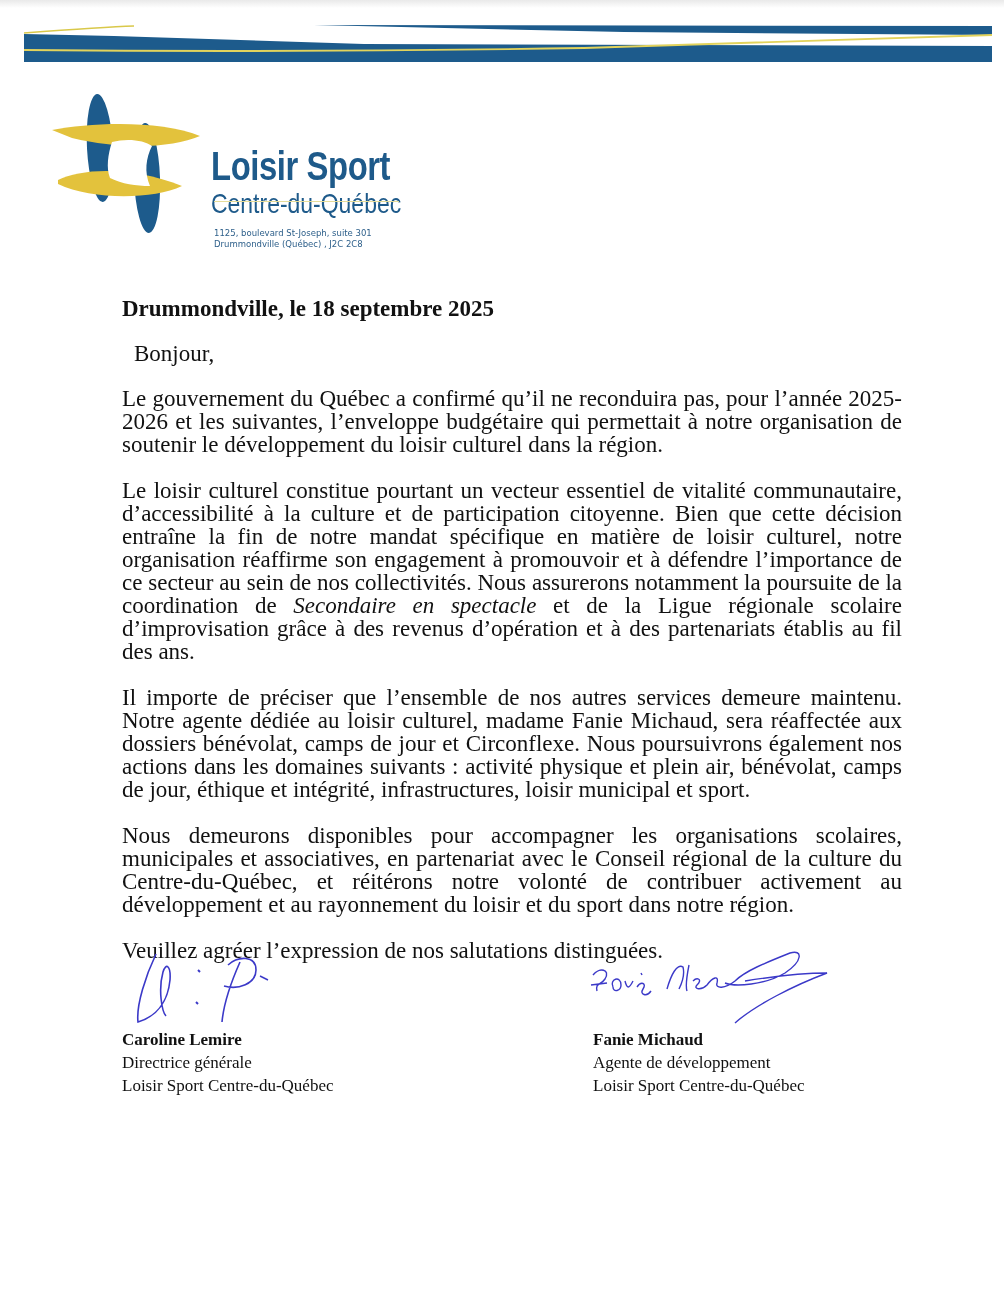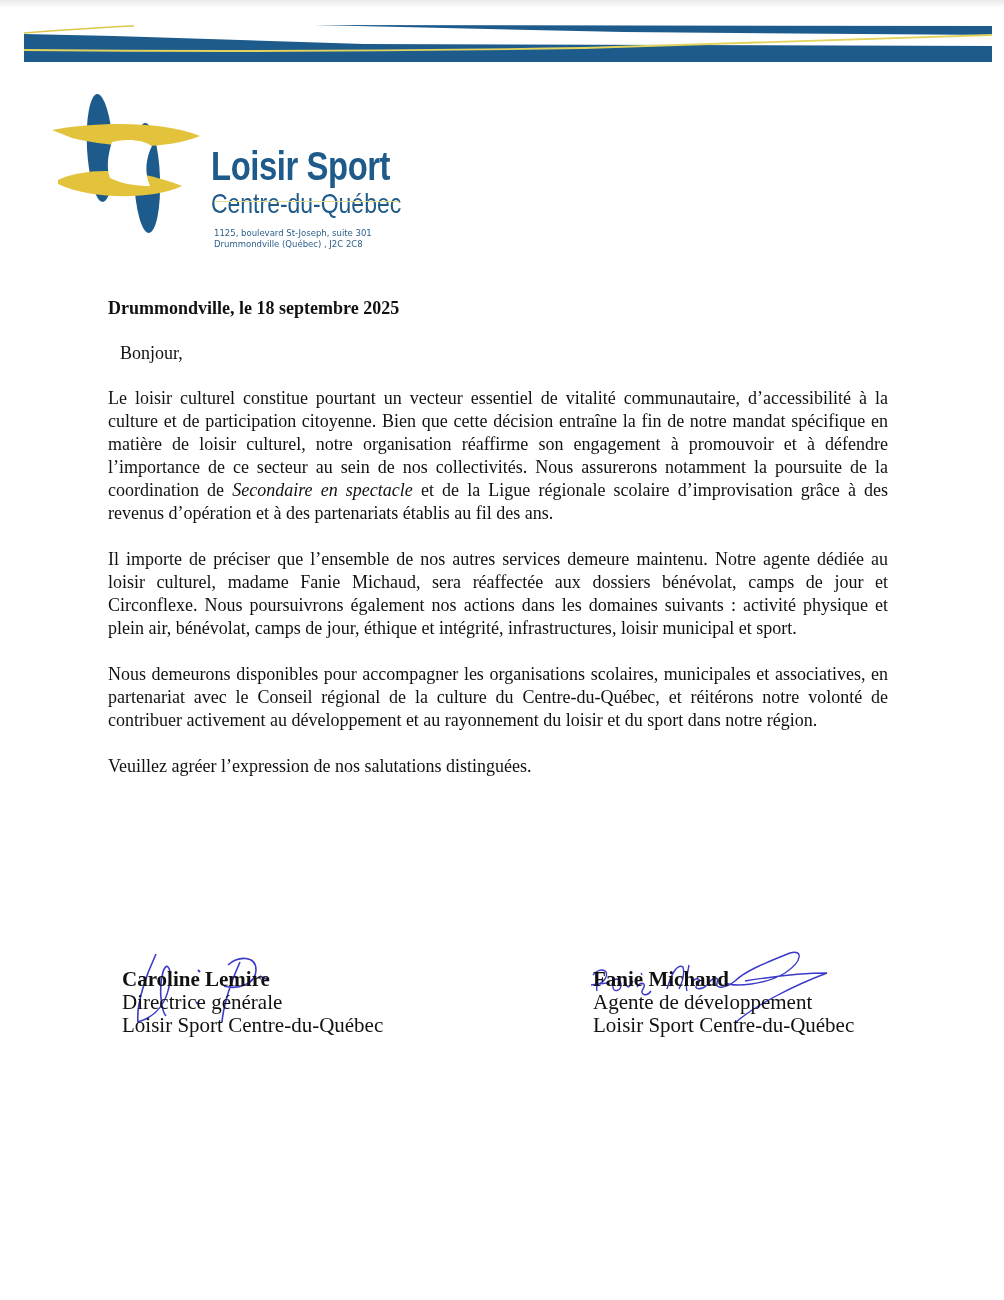--- a/index.html
+++ b/index.html
@@ -12,7 +12,7 @@
   .logo-sub { font-family: "Liberation Sans", sans-serif; color: #1e5a8a; font-size: 28px; line-height: 32px; transform: scaleX(0.82); transform-origin: left; white-space: nowrap; }
   .logo-rule { position: absolute; left: 214px; top: 201px; width: 185px; height: 1px; background: #e5dc9a; }
   .address { position: absolute; left: 214px; top: 206px; font-family: "DejaVu Sans", sans-serif; font-size: 8.5px; line-height: 11px; color: #2d5f8a; margin-top: 22px; }
-  .letter { position: absolute; left: 108px; top: 297px; width: 780px; font-size: 18px; line-height: 23px; }
+  .letter { position: absolute; left: 122px; top: 297px; width: 780px; font-size: 23px; line-height: 23px; }
   .date { font-weight: bold; margin: 0 0 22px 0; }
   .greeting { margin: 0 0 22px 12px; }
   .para { margin: 0 0 23px 0; text-align: justify; }

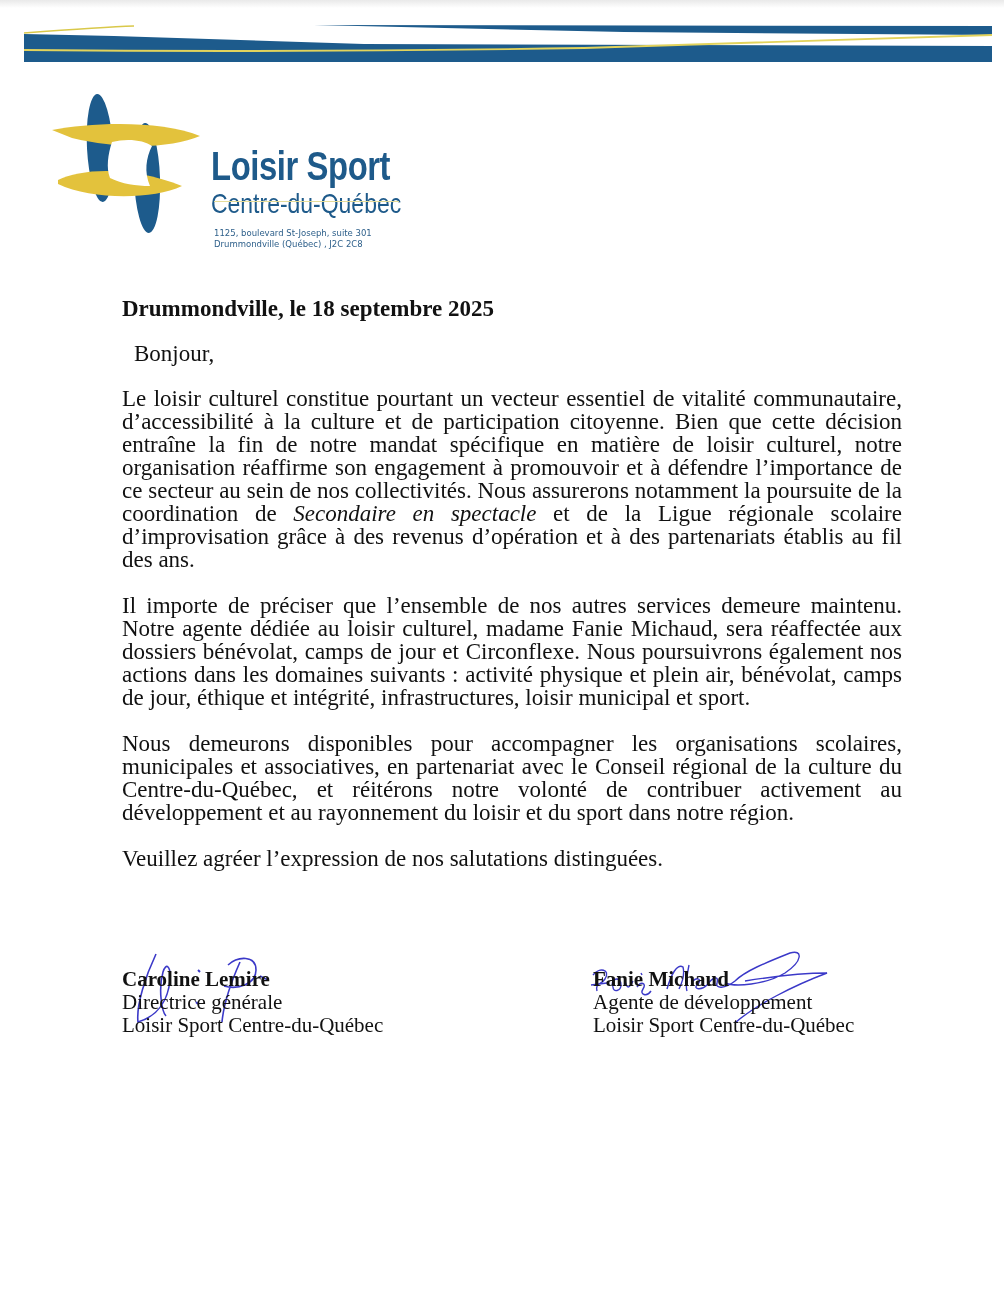--- a/index.html
+++ b/index.html
@@ -56,6 +56,7 @@
 <div class="letter">
   <p class="date">Drummondville, le 18 septembre 2025</p>
   <p class="greeting">Bonjour,</p>
+  <p class="para">Le gouvernement du Québec a confirmé qu’il ne reconduira pas, pour l’année 2025-2026 et les suivantes, l’enveloppe budgétaire qui permettait à notre organisation de soutenir le développement du loisir culturel dans la région.</p>
   <p class="para"><span>Le loisir culturel constitue pourtant un vecteur essentiel de vitalité communautaire, d’accessibilité à la culture et de participation citoyenne. Bien que cette décision entraîne la fin de notre mandat spécifique en matière de loisir culturel, notre organisation réaffirme son engagement à promouvoir et à défendre l’importance de ce secteur au sein de nos collectivités. Nous assurerons notamment la poursuite de la coordination de </span><i>Secondaire en spectacle</i><span> et de la Ligue régionale scolaire d’improvisation grâce à des revenus d’opération et à des partenariats établis au fil des ans.</span></p>
   <p class="para">Il importe de préciser que l’ensemble de nos autres services demeure maintenu. Notre agente dédiée au loisir culturel, madame Fanie Michaud, sera réaffectée aux dossiers bénévolat, camps de jour et Circonflexe. Nous poursuivrons également nos actions dans les domaines suivants : activité physique et plein air, bénévolat, camps de jour, éthique et intégrité, infrastructures, loisir municipal et sport.</p>
   <p class="para">Nous demeurons disponibles pour accompagner les organisations scolaires, municipales et associatives, en partenariat avec le Conseil régional de la culture du Centre-du-Québec, et réitérons notre volonté de contribuer activement au développement et au rayonnement du loisir et du sport dans notre région.</p>

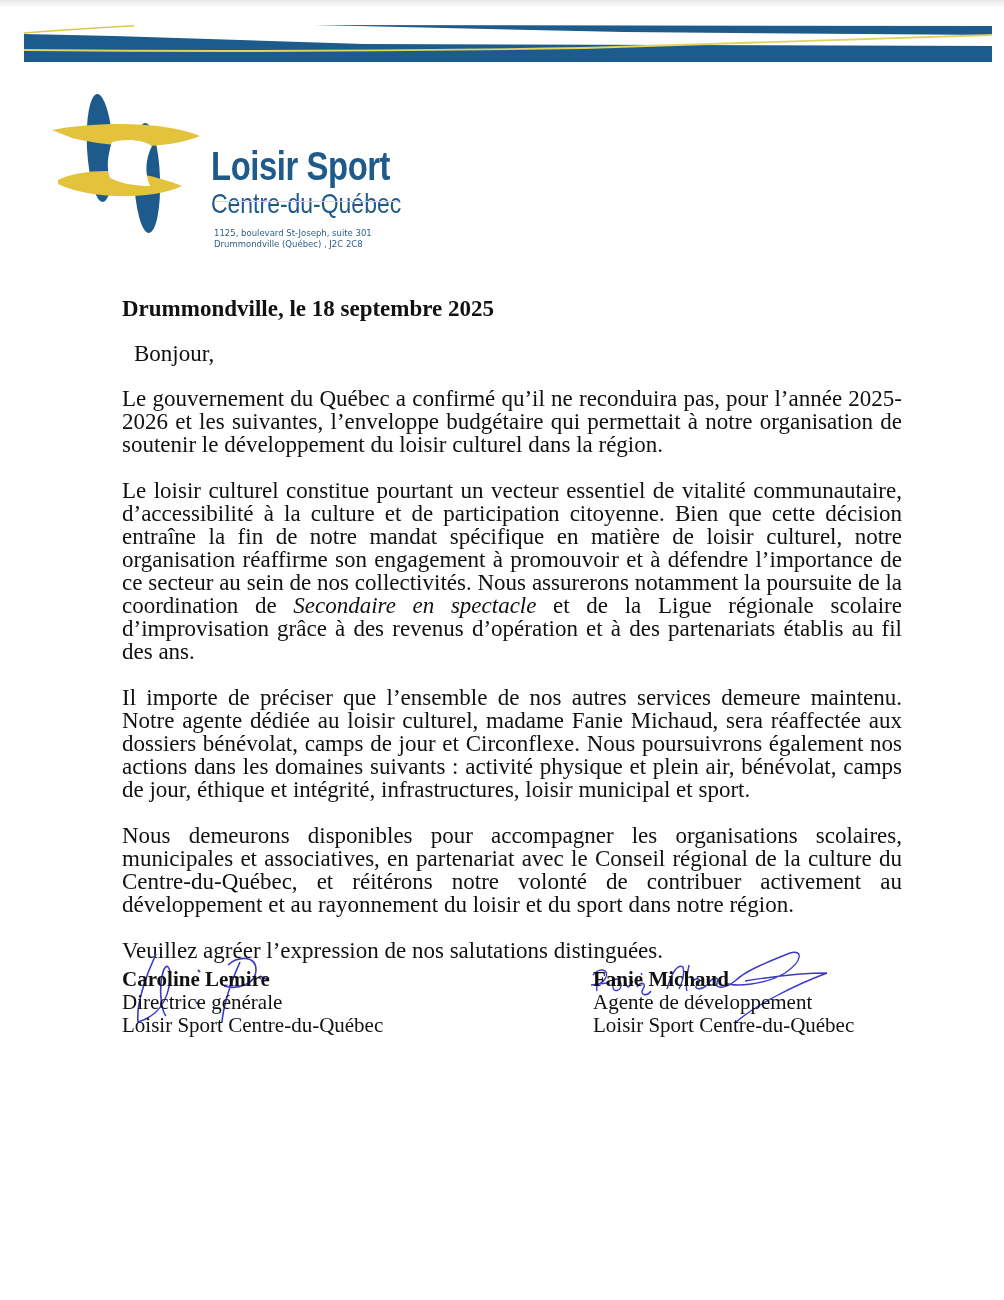--- a/index.html
+++ b/index.html
@@ -17,7 +17,7 @@
   .greeting { margin: 0 0 22px 12px; }
   .para { margin: 0 0 23px 0; text-align: justify; }
   .para i { font-style: italic; }
-  .sig-block { position: absolute; top: 968px; font-size: 21px; line-height: 23px; }
+  .sig-block { position: absolute; top: 1028px; font-size: 17px; line-height: 23px; }
   .sig-left { left: 122px; }
   .sig-right { left: 593px; }
   .sig-name { font-weight: bold; }

